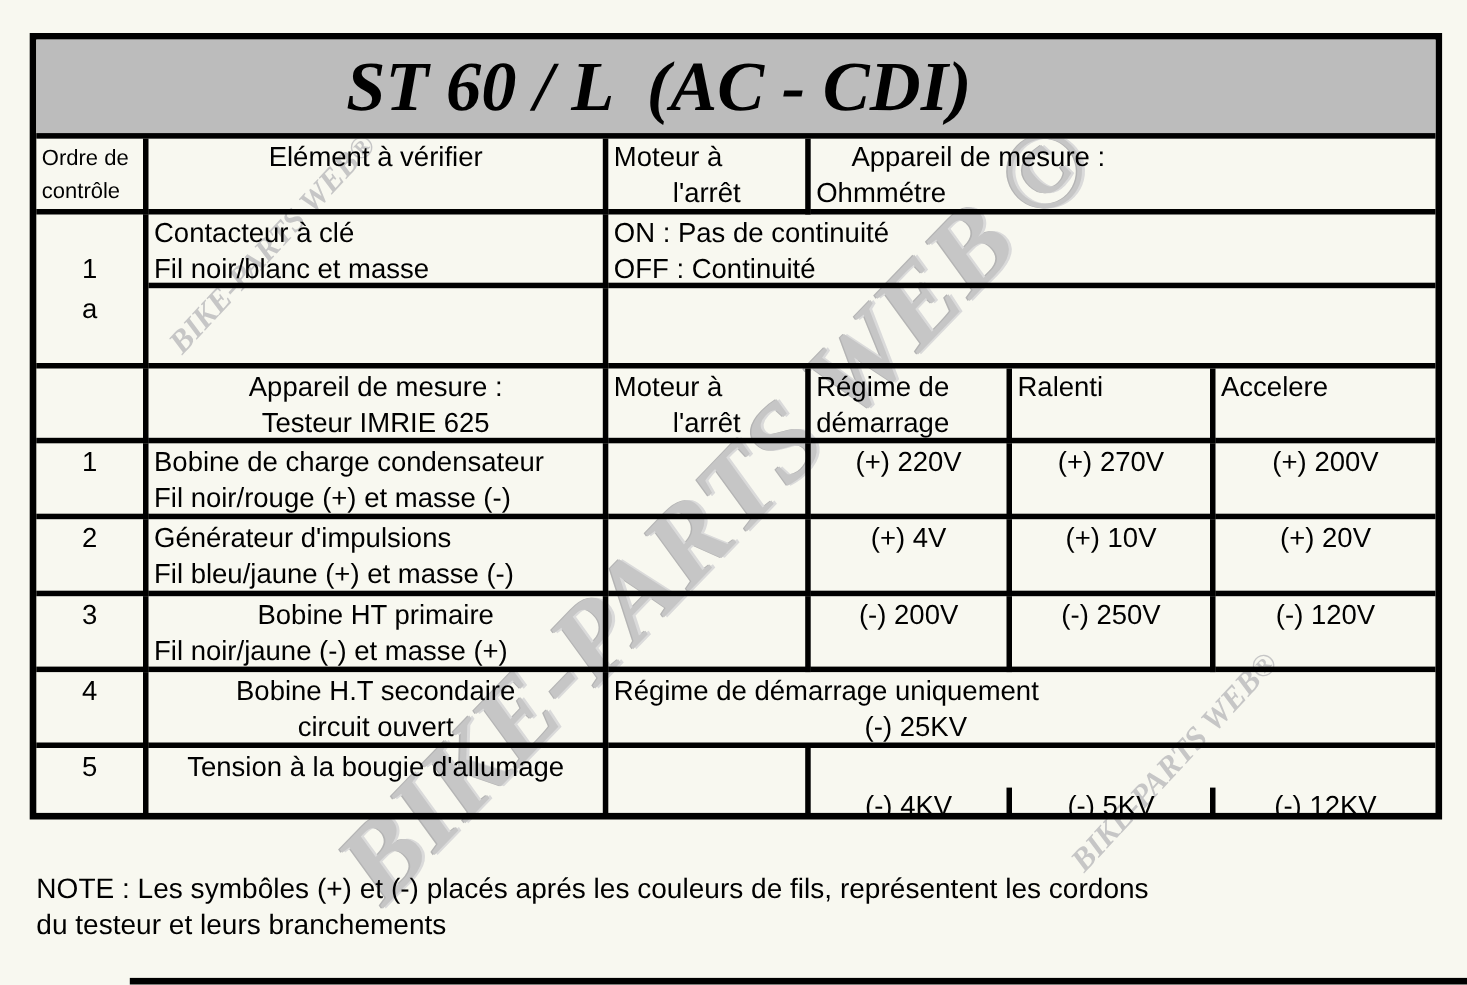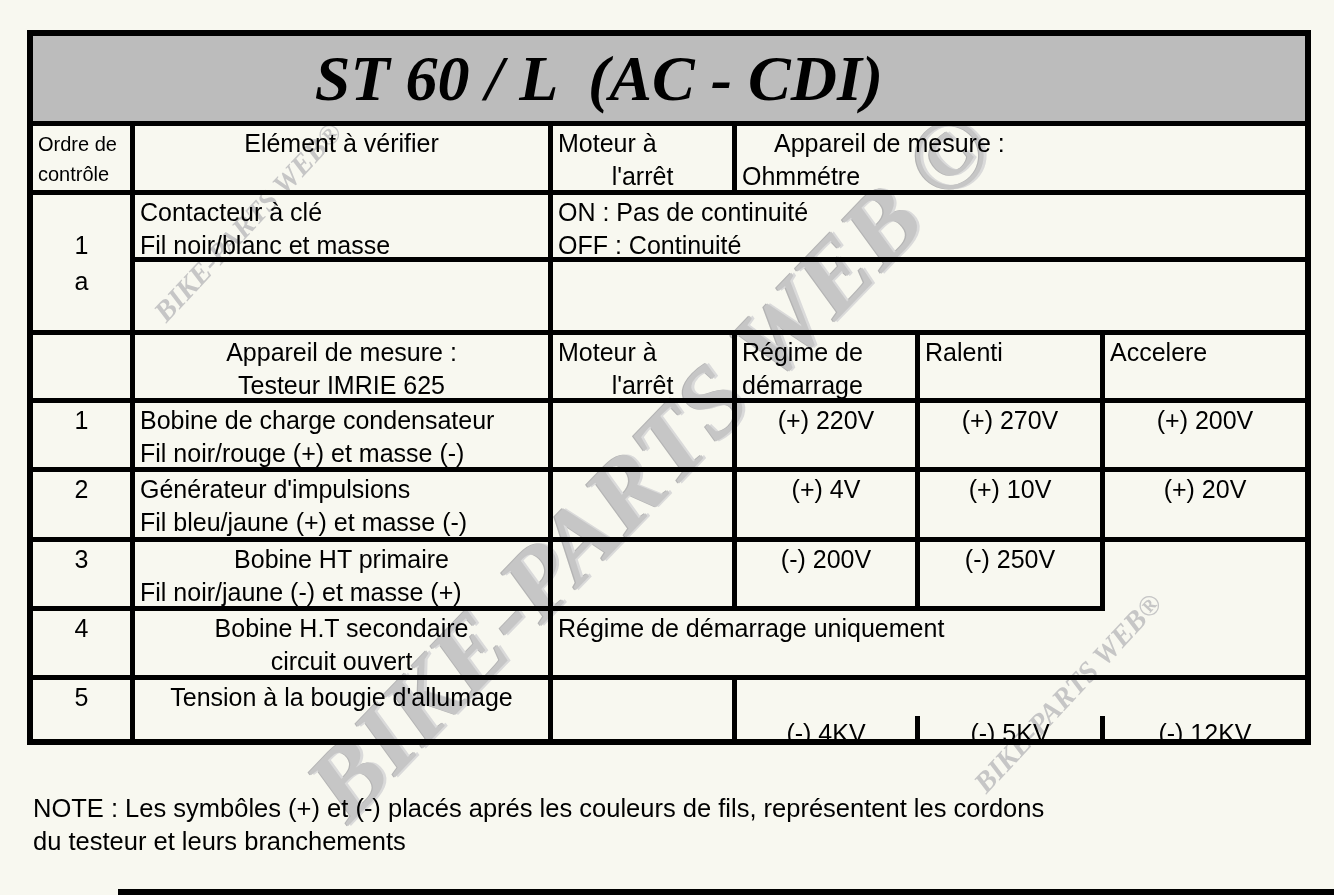--- a/index.html
+++ b/index.html
@@ -195,6 +195,9 @@
     <div class="cell val-b" style="grid-area:7/5">
         <span>(-) 250V</span>
       </div>
+    <div class="cell val-b no-br" style="grid-area:7/6">
+        <span>(-) 120V</span>
+      </div>
 
     <div class="cell ta-c" style="grid-area:8/1">4</div>
     <div class="cell ta-c" style="grid-area:8/2">

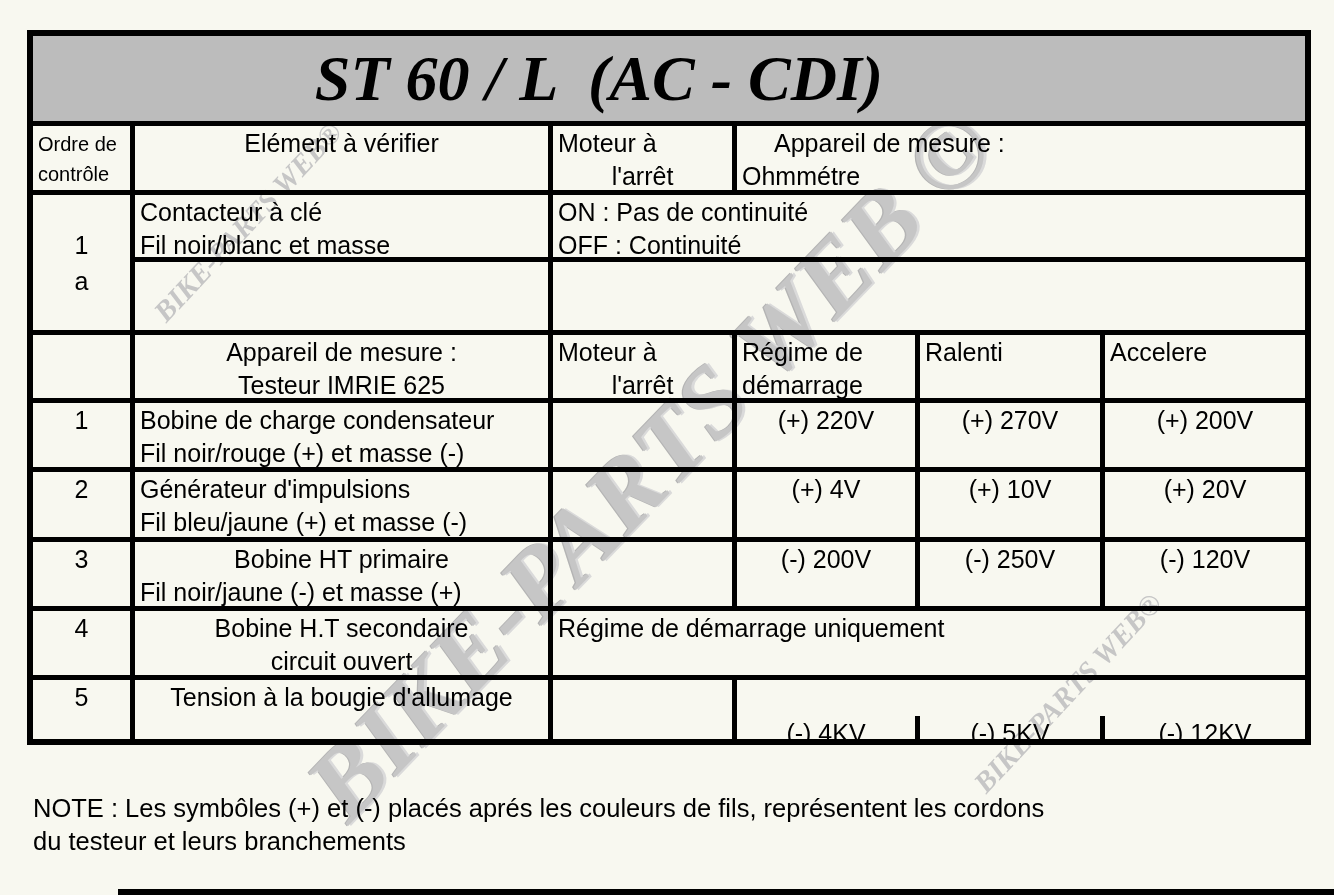--- a/index.html
+++ b/index.html
@@ -206,6 +206,7 @@
     </div>
     <div class="cell no-br" style="grid-area:8/3/9/7">
       <div>Régime de démarrage uniquement</div>
+      <div class="res25kv">(-) 25KV</div>
     </div>
 
     <div class="cell ta-c no-bb" style="grid-area:9/1">5</div>

